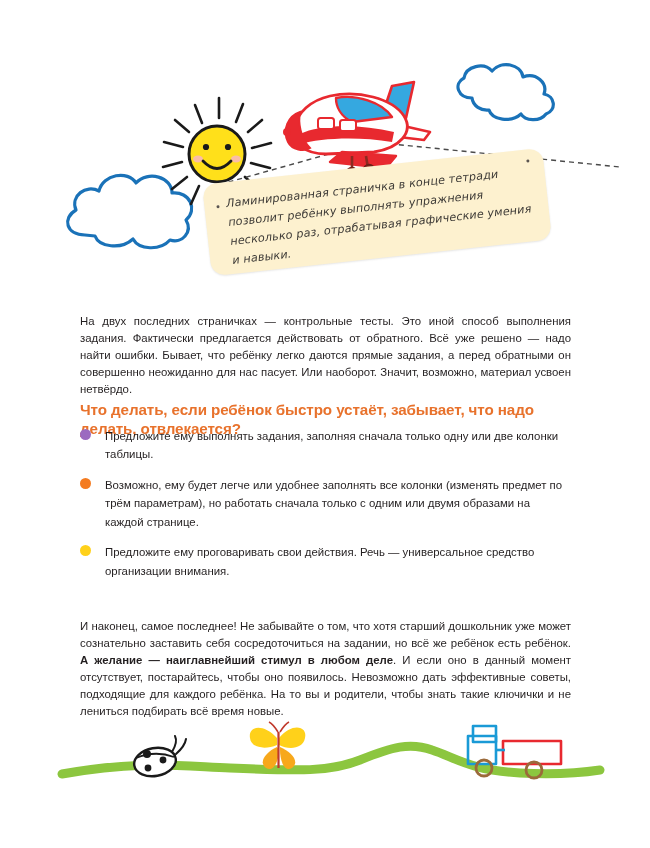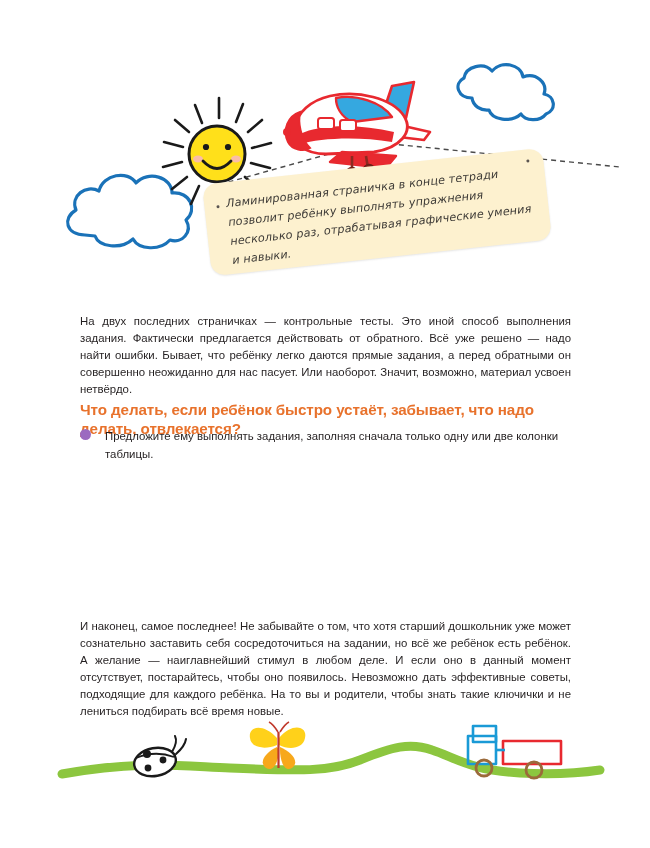--- a/index.html
+++ b/index.html
@@ -229,6 +229,10 @@
       <span class="bullet-dot" style="background: rgb(155, 107, 192);"></span>
       <span class="bullet-text">Предложите ему выполнять задания, заполняя сначала только одну или две колонки таблицы.</span>
     </div>
+    <div class="bullet-row">
+      <span class="bullet-dot" style="background: rgb(244, 123, 32);"></span>
+      <span class="bullet-text">Возможно, ему будет легче или удобнее заполнять все колонки (изменять предмет по трём параметрам), но работать сначала только с одним или двумя образами на каждой странице.</span>
+    </div>
   </div>
 
 

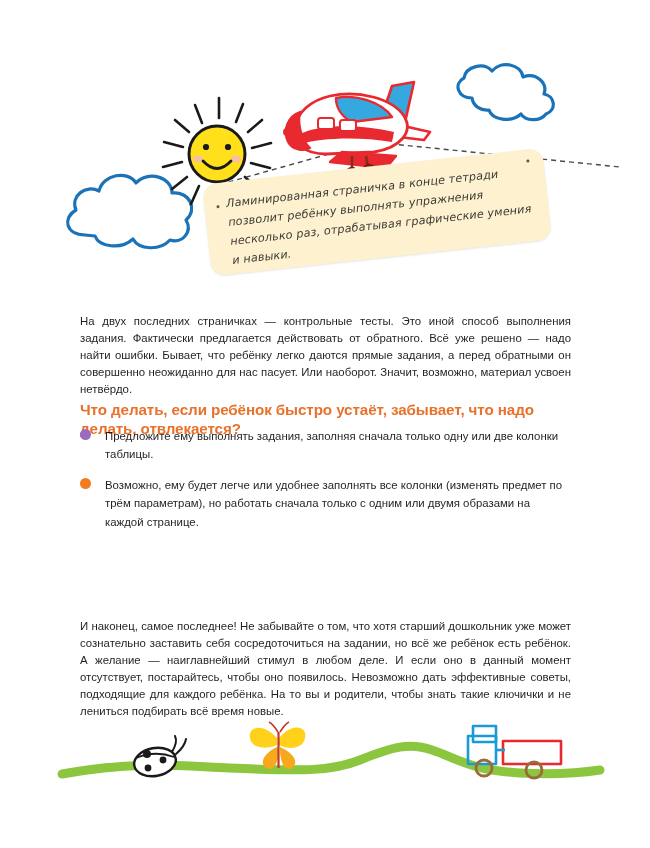--- a/index.html
+++ b/index.html
@@ -233,6 +233,10 @@
       <span class="bullet-dot" style="background: rgb(244, 123, 32);"></span>
       <span class="bullet-text">Возможно, ему будет легче или удобнее заполнять все колонки (изменять предмет по трём параметрам), но работать сначала только с одним или двумя образами на каждой странице.</span>
     </div>
+    <div class="bullet-row">
+      <span class="bullet-dot" style="background: rgb(255, 209, 26);"></span>
+      <span class="bullet-text">Предложите ему проговаривать свои действия. Речь — универсальное средство организации внимания.</span>
+    </div>
   </div>
 
 

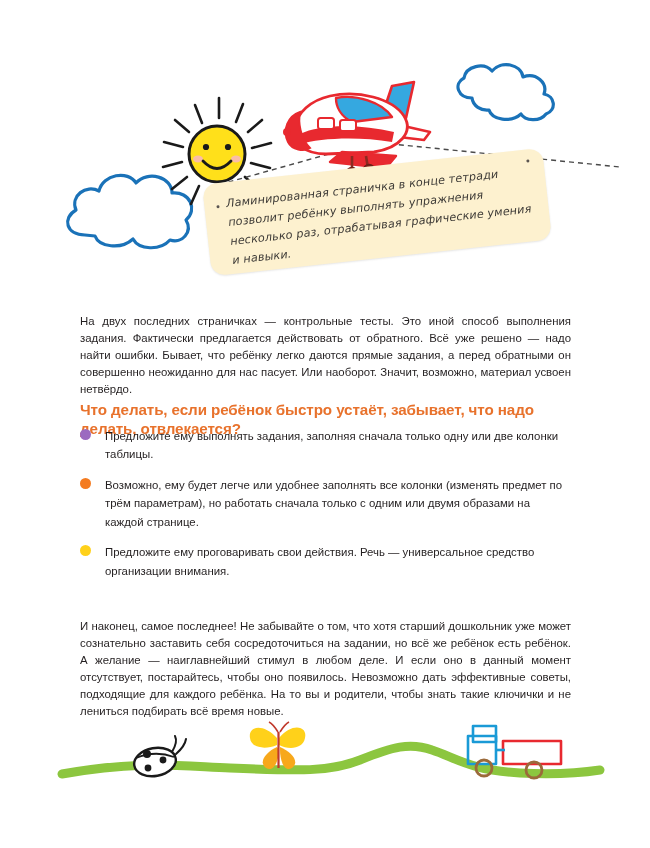--- a/index.html
+++ b/index.html
@@ -125,7 +125,7 @@
 
   .para-2 { top: 558px; }
   .para-3 { top: 607px; }
-  .para-3 b { font-weight: normal; }
+  .para-3 b { font-weight: bold; }
 </style>
 </head>
 <body>

